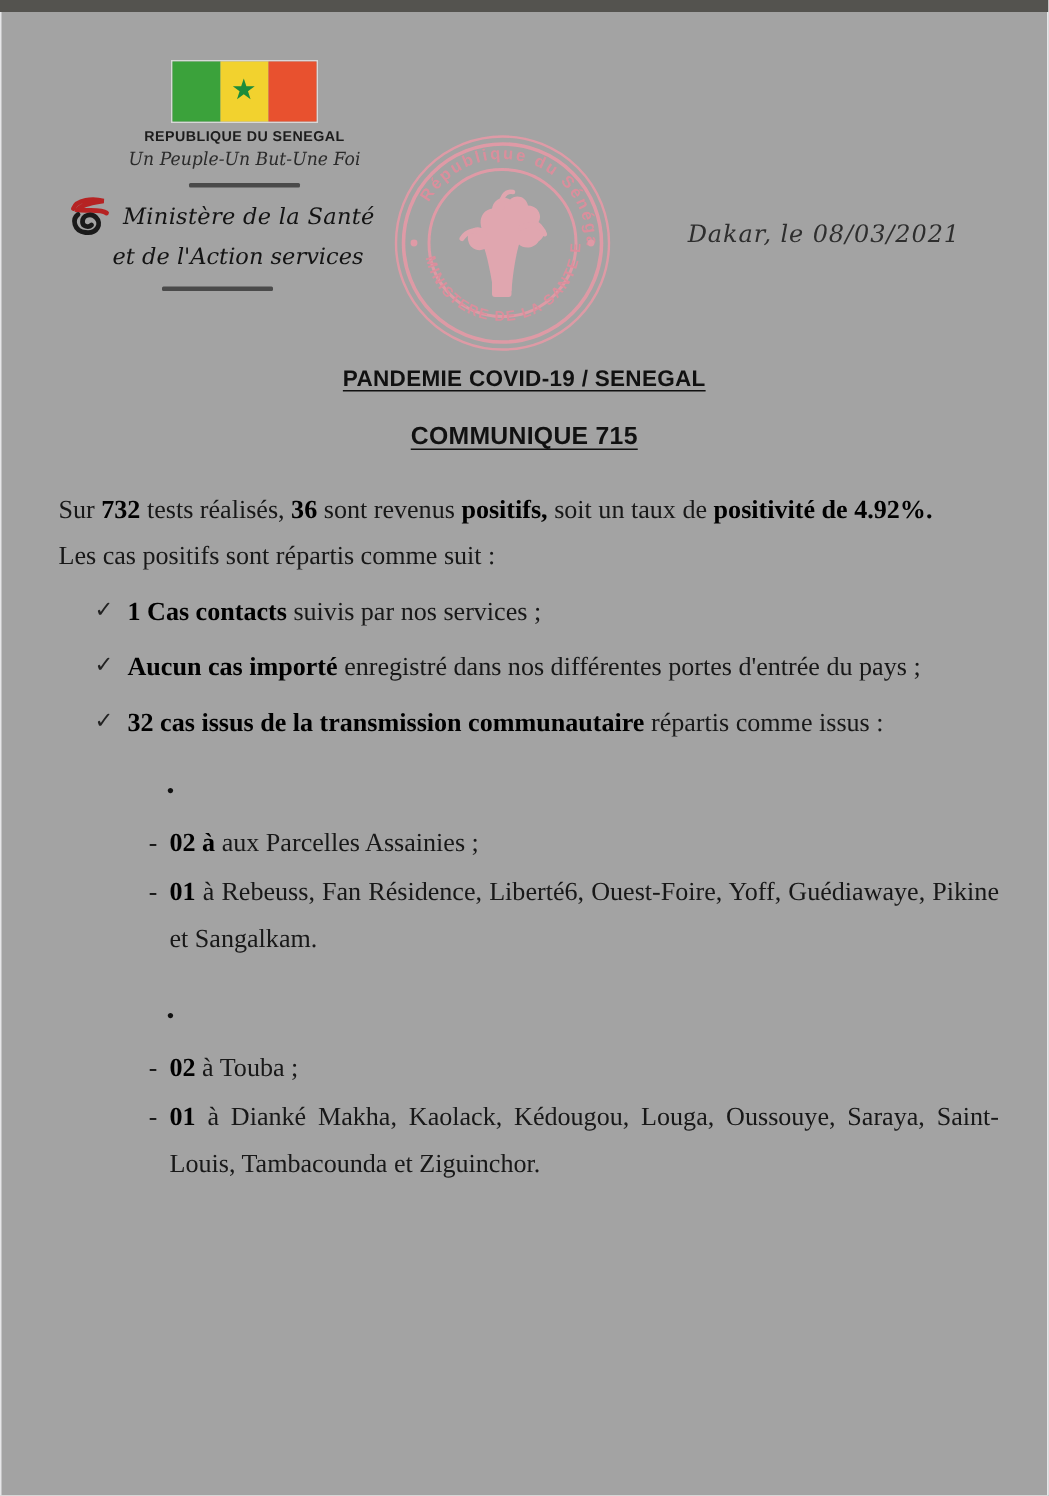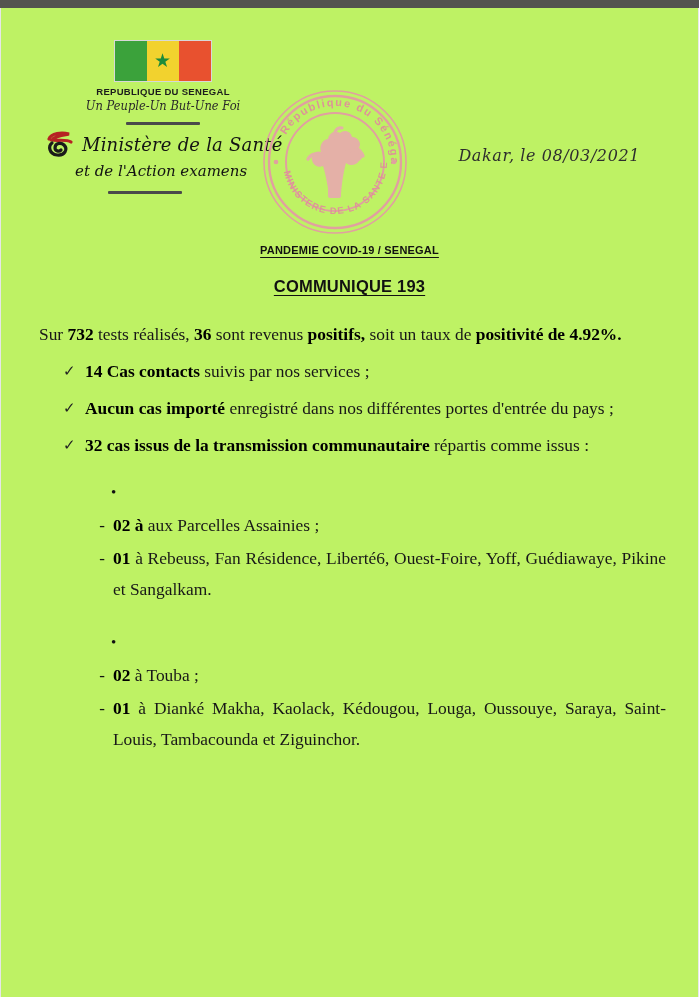--- a/index.html
+++ b/index.html
@@ -29,7 +29,7 @@
     top: 8px; left: 0;
     width: 699px;
     height: 989px;
-    background: #bef264;
+    background: #a3a3a3;
     border-left: 1px solid #e6e6e8;
     border-right: 1px solid #e8e8ea;
     box-sizing: border-box;

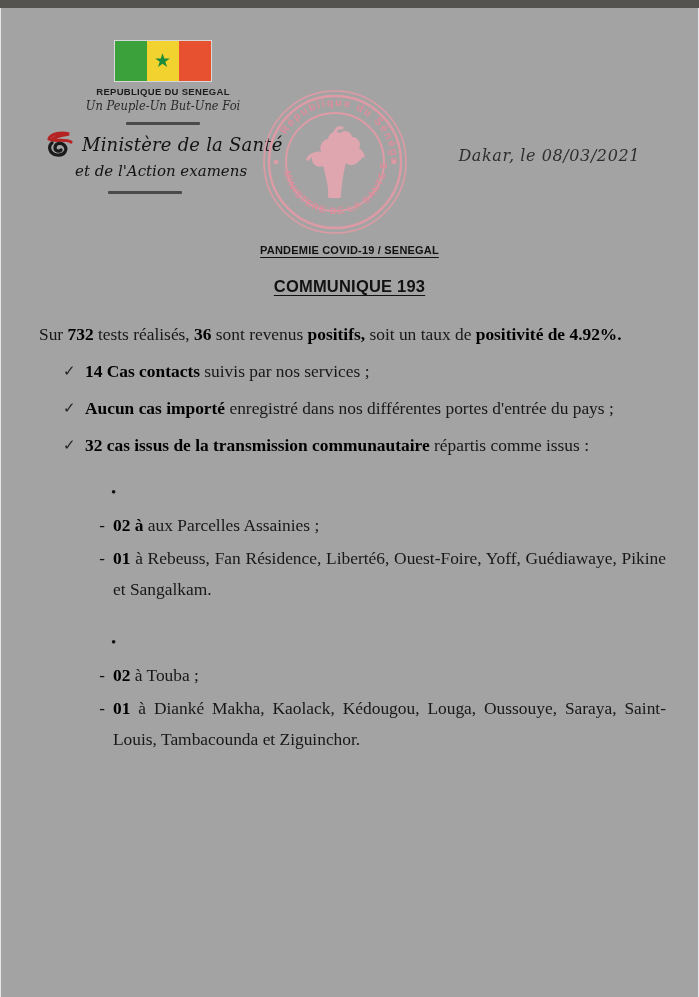--- a/index.html
+++ b/index.html
@@ -125,7 +125,7 @@
   .ministry-text {
     font-family: "DejaVu Serif", "Liberation Serif", serif;
     font-style: italic;
-    font-size: 18px;
+    font-size: 15px;
     color: #131313;
     letter-spacing: .2px;
   }

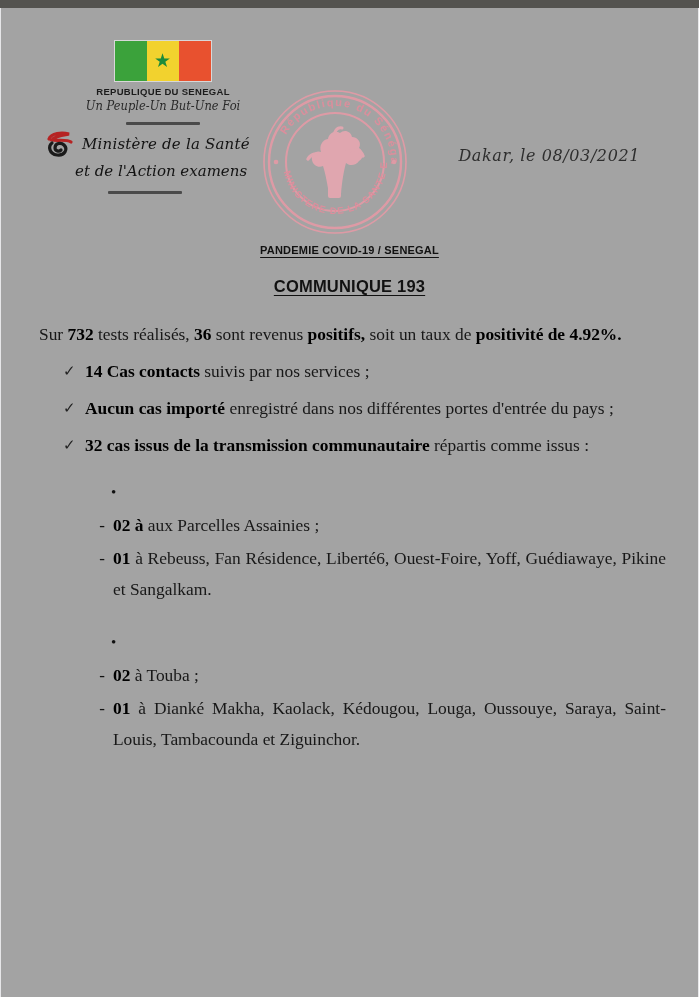--- a/index.html
+++ b/index.html
@@ -280,7 +280,7 @@
         </span>
         <span class="ministry-text">Ministère de la Santé</span>
       </div>
-      <div class="ministry-line2">et de l'Action examens</div>
+      <div class="ministry-line2">et de l'Action services</div>
       <div class="rule"></div>
     </div>
 

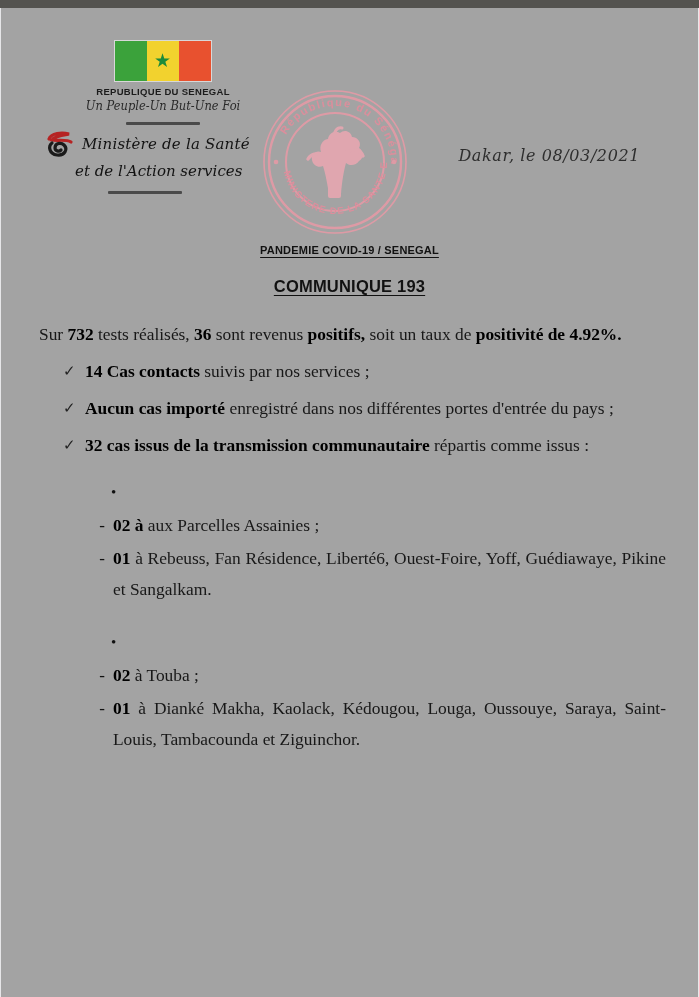--- a/index.html
+++ b/index.html
@@ -169,7 +169,7 @@
   }
   .doc-title {
     font-family: "Liberation Sans", "DejaVu Sans", sans-serif;
-    font-size: 11px;
+    font-size: 15px;
     font-weight: 700;
     color: #111;
     text-decoration: underline;

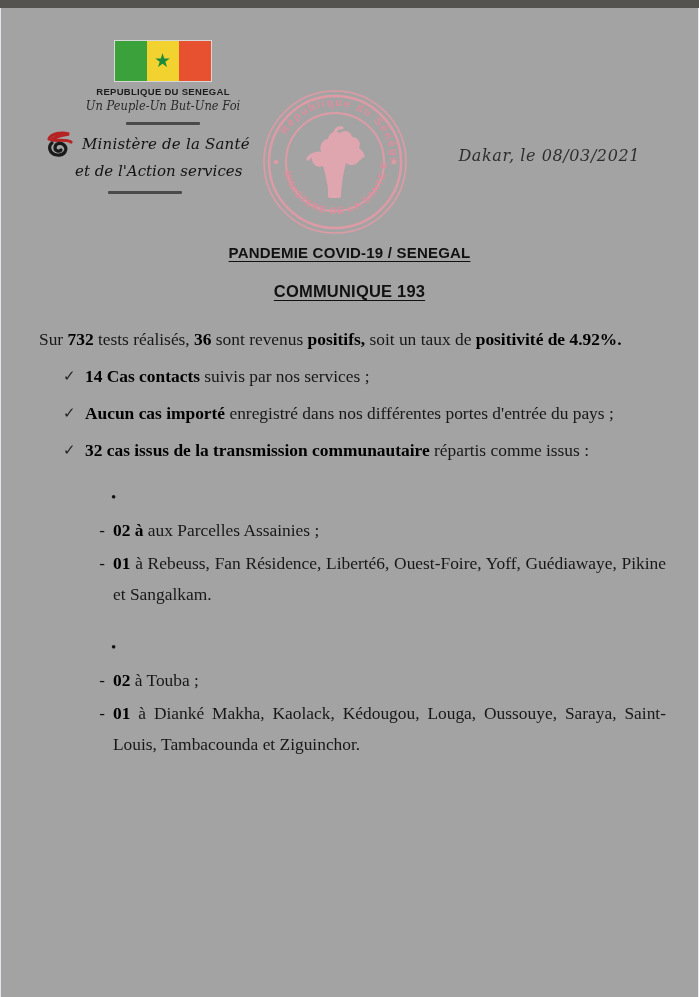--- a/index.html
+++ b/index.html
@@ -323,7 +323,7 @@
 
   <div class="titles">
     <div class="doc-title">PANDEMIE COVID-19 / SENEGAL</div>
-    <div class="doc-subtitle">COMMUNIQUE 193</div>
+    <div class="doc-subtitle">COMMUNIQUE 715</div>
   </div>
 
   <div class="body-copy">

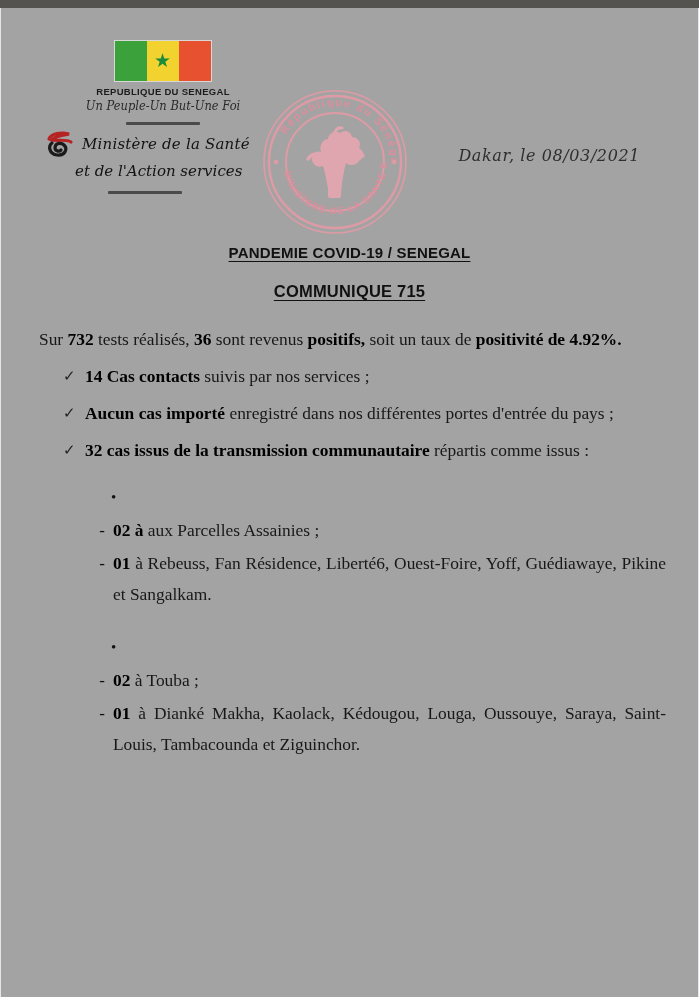--- a/index.html
+++ b/index.html
@@ -331,6 +331,7 @@
 
     <p class="para"><span>Sur </span><b>732</b><span> tests réalisés, </span><b>36</b><span> sont revenus </span><b>positifs,</b><span> soit un taux de </span><b>positivité de 4.92%.</b></p>
 
+    <p class="para intro-list">Les cas positifs sont répartis comme suit :</p>
 
     <div class="check-item">
       <span class="check-mark">✓</span>

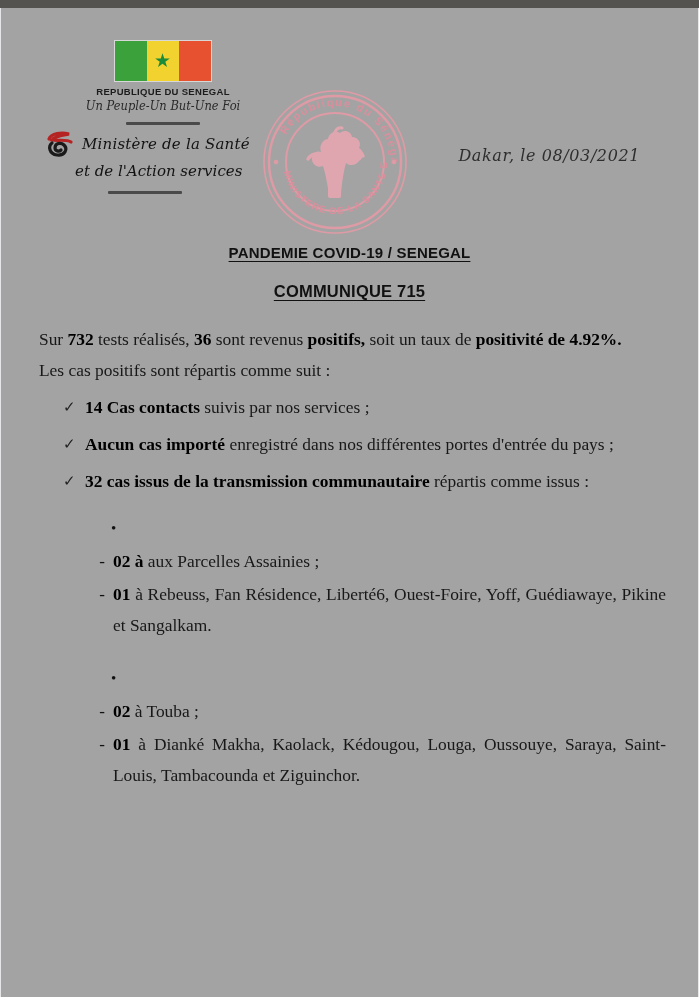--- a/index.html
+++ b/index.html
@@ -335,7 +335,7 @@
 
     <div class="check-item">
       <span class="check-mark">✓</span>
-      <span class="check-body"><b>14 Cas contacts</b><span> suivis par nos services ;</span></span>
+      <span class="check-body"><b>1 Cas contacts</b><span> suivis par nos services ;</span></span>
     </div>
 
     <div class="check-item">

